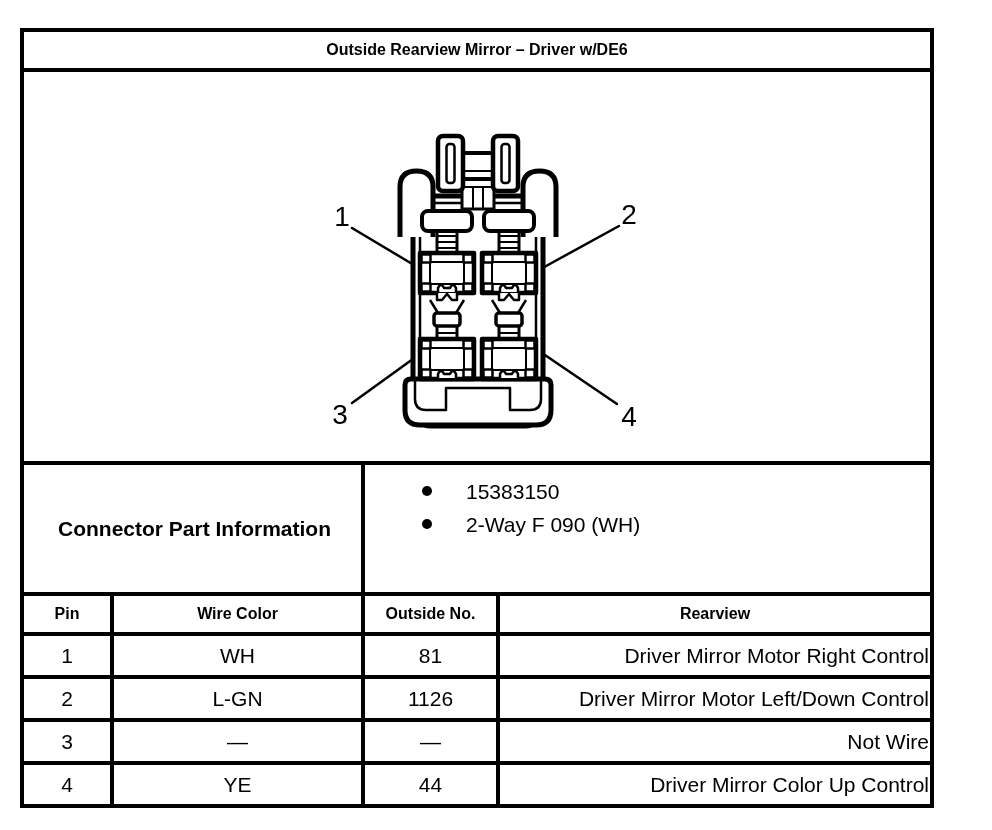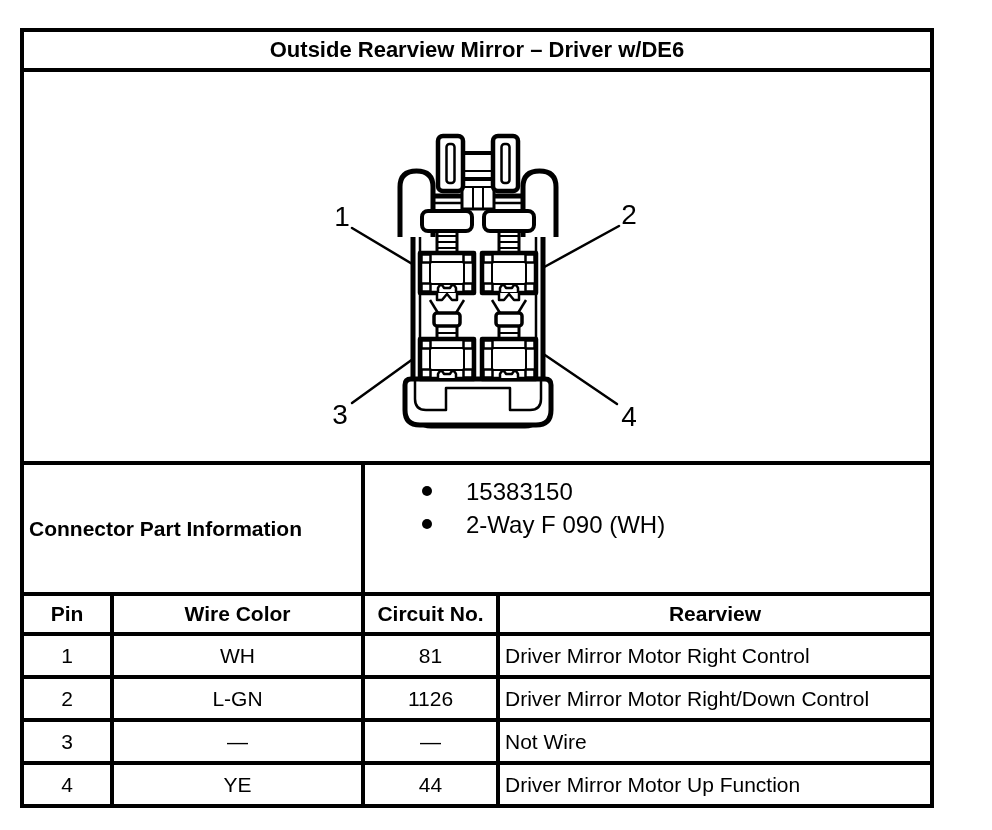--- a/index.html
+++ b/index.html
@@ -28,7 +28,7 @@
     height: 34px;
     text-align: center;
     vertical-align: middle;
-    font-size: 22px;
+    font-size: 16px;
     font-weight: bold;
   }
   .diagram-cell { height: 389px; padding: 0; }

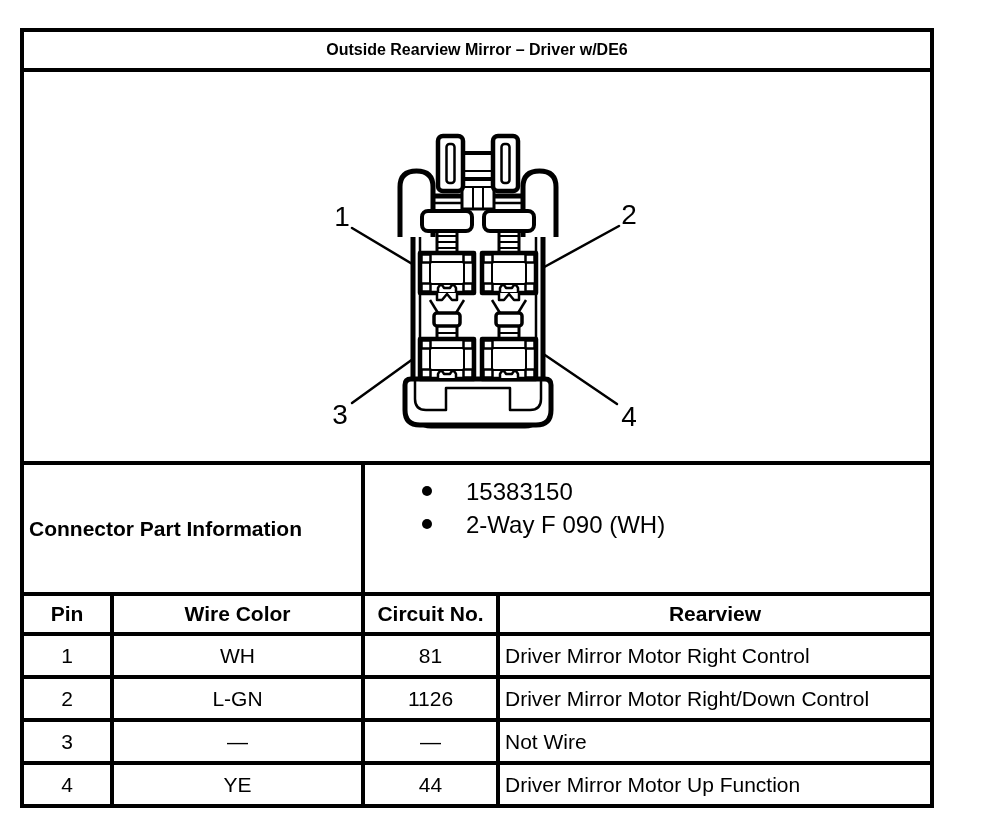--- a/index.html
+++ b/index.html
@@ -47,7 +47,7 @@
   .pi-items-cell li {
     position: relative;
     padding-left: 101px;
-    font-size: 24px;
+    font-size: 21px;
     line-height: 33px;
   }
   .pi-items-cell li .dot {

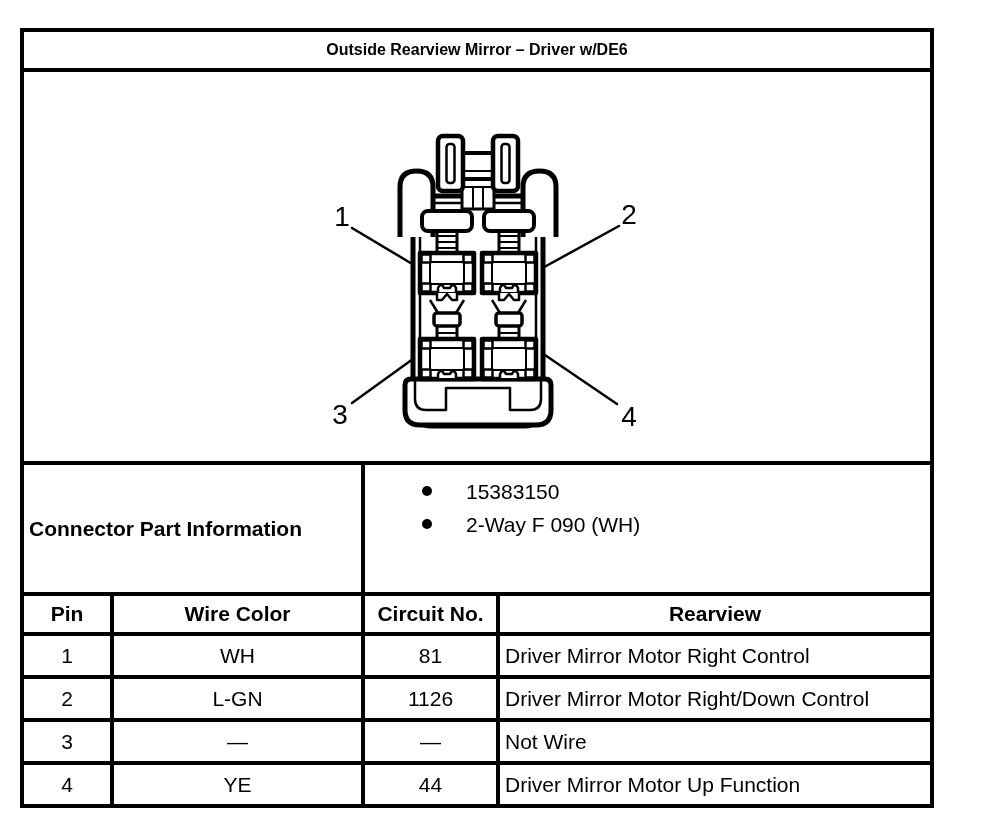--- a/index.html
+++ b/index.html
@@ -41,6 +41,7 @@
     font-size: 21px;
     font-weight: bold;
     padding-left: 5px;
+    text-align: center;
   }
   .pi-items-cell { height: 117px; vertical-align: top; padding: 10px 0 0 0; }
   .pi-items-cell ul { list-style: none; margin: 0; padding: 0; }

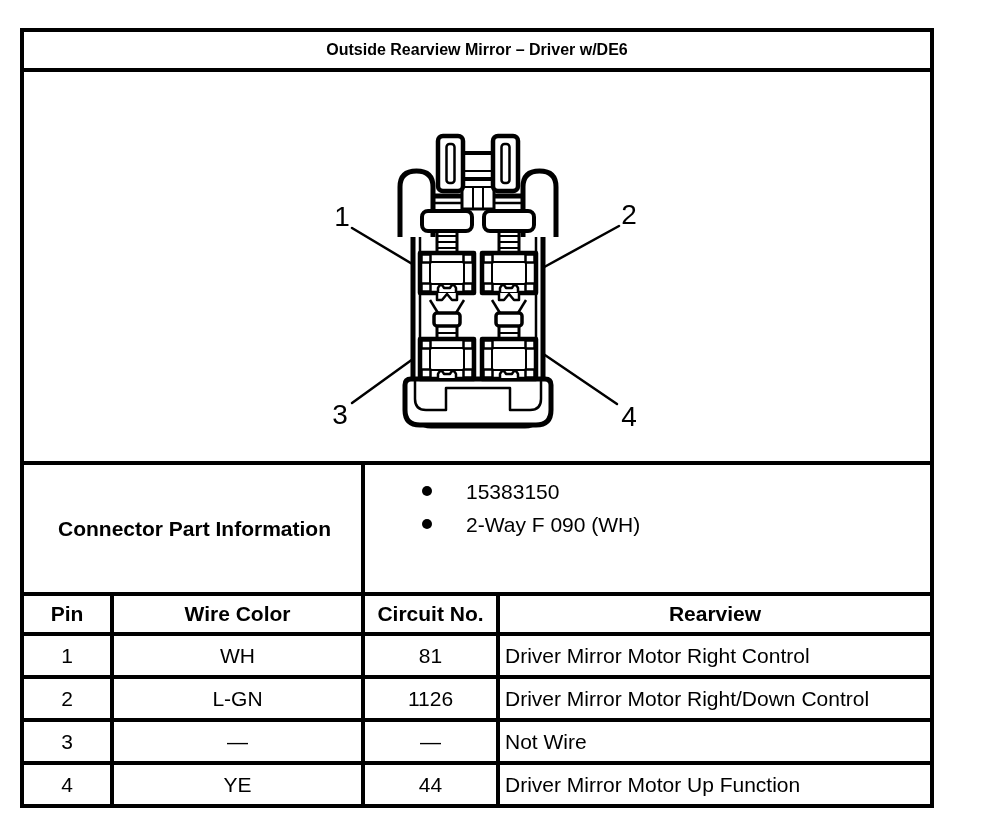--- a/index.html
+++ b/index.html
@@ -62,7 +62,7 @@
   }
   tr.head-row th {
     height: 34px;
-    font-size: 21px;
+    font-size: 16px;
     font-weight: bold;
     text-align: center;
     vertical-align: middle;

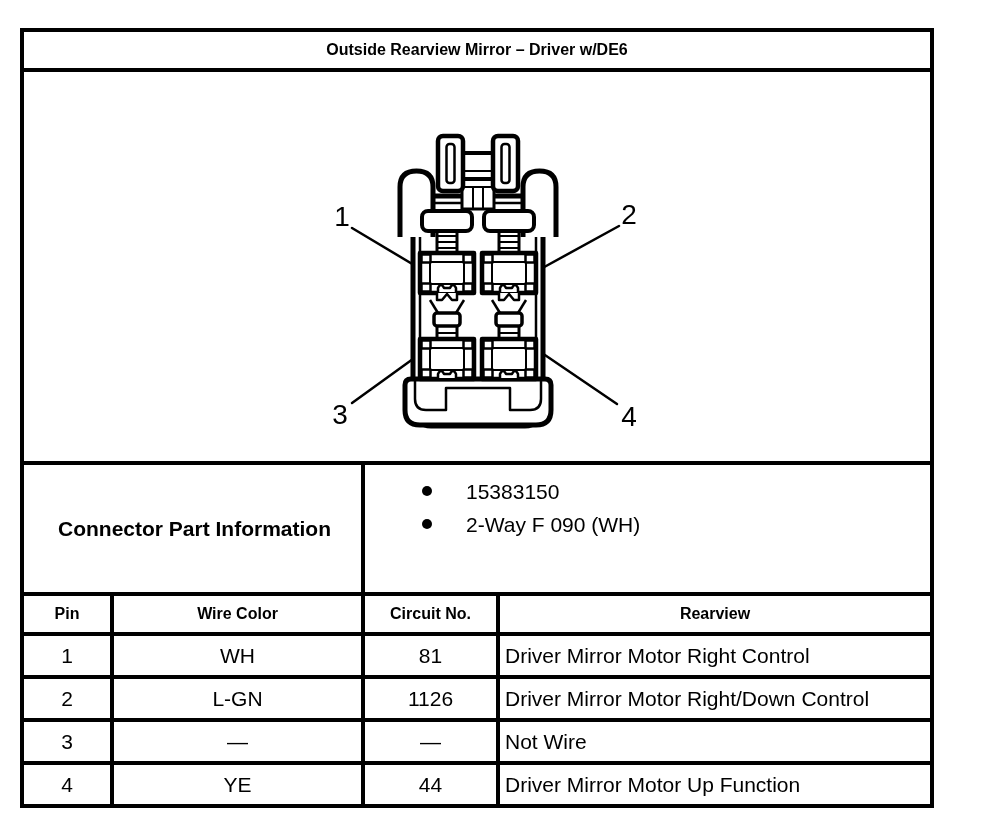--- a/index.html
+++ b/index.html
@@ -203,7 +203,7 @@
   <tr class="head-row">
     <th>Pin</th>
     <th>Wire Color</th>
-    <th>Circuit No.</th>
+    <th>Outside No.</th>
     <th>Rearview</th>
   </tr>
 

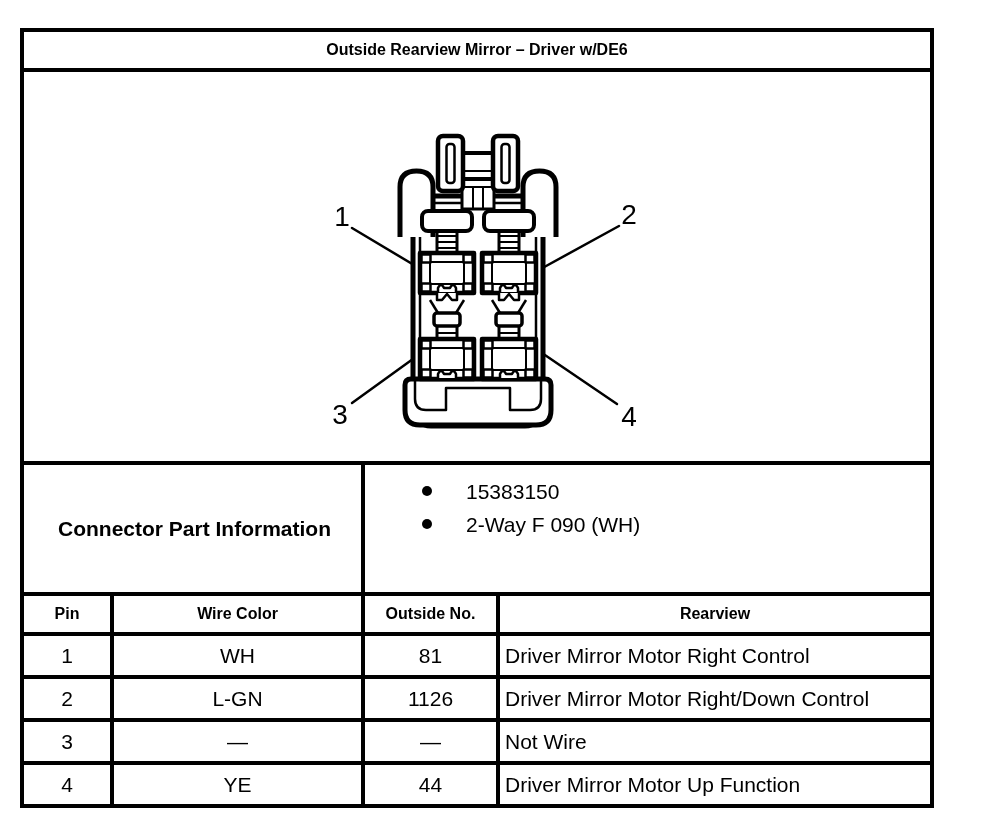--- a/index.html
+++ b/index.html
@@ -74,7 +74,7 @@
     vertical-align: middle;
   }
   tr.data-row td.fn {
-    text-align: left;
+    text-align: right;
     padding-left: 5px;
   }
   svg .num {

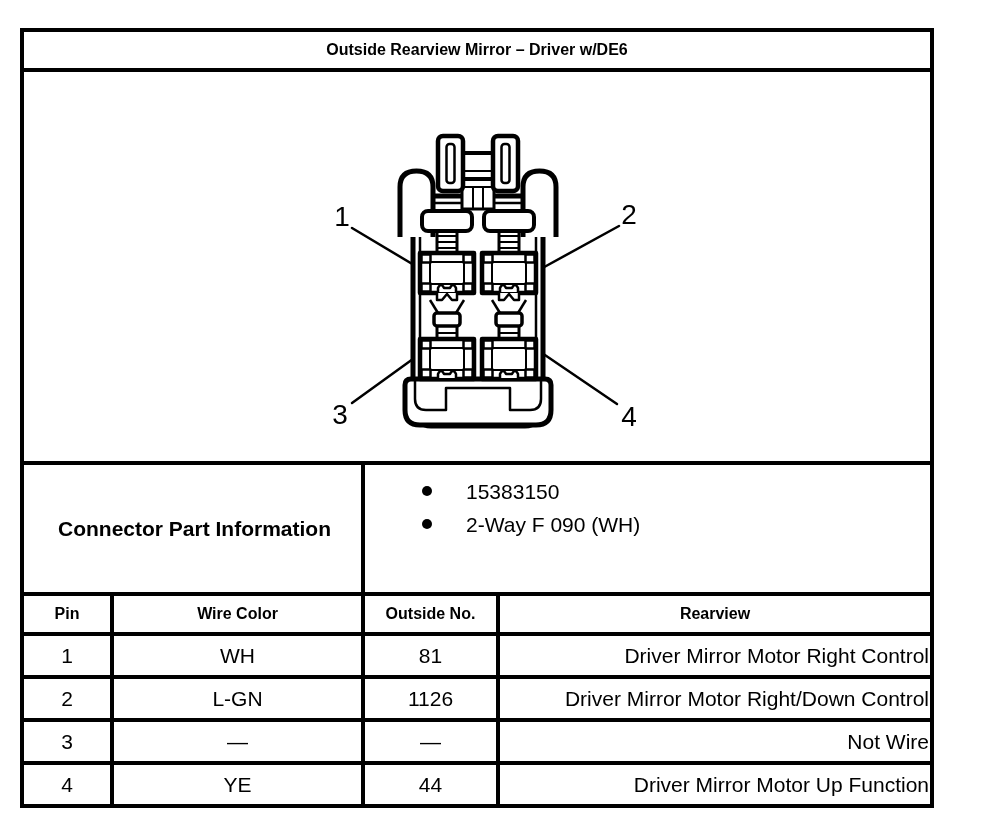--- a/index.html
+++ b/index.html
@@ -217,7 +217,7 @@
     <td>2</td>
     <td>L-GN</td>
     <td>1126</td>
-    <td class="fn">Driver Mirror Motor Right/Down Control</td>
+    <td class="fn">Driver Mirror Motor Left/Down Control</td>
   </tr>
   <tr class="data-row">
     <td>3</td>

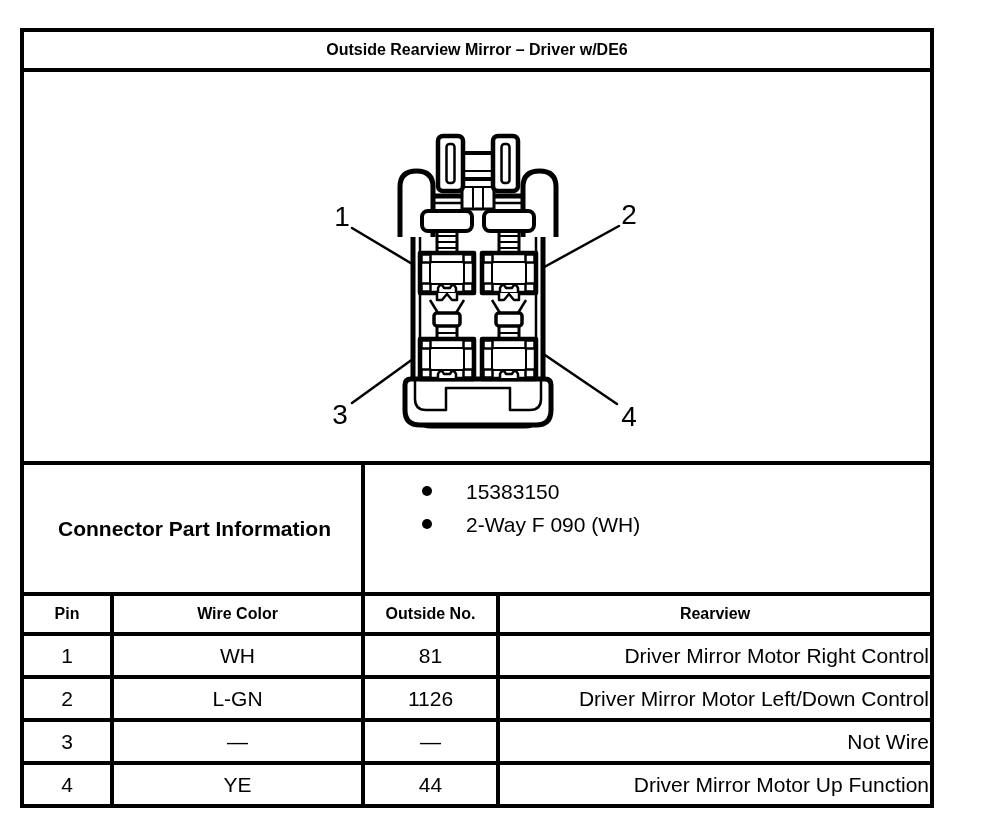--- a/index.html
+++ b/index.html
@@ -229,7 +229,7 @@
     <td>4</td>
     <td>YE</td>
     <td>44</td>
-    <td class="fn">Driver Mirror Motor Up Function</td>
+    <td class="fn">Driver Mirror Color Up Control</td>
   </tr>
 </tbody>
   </table>

